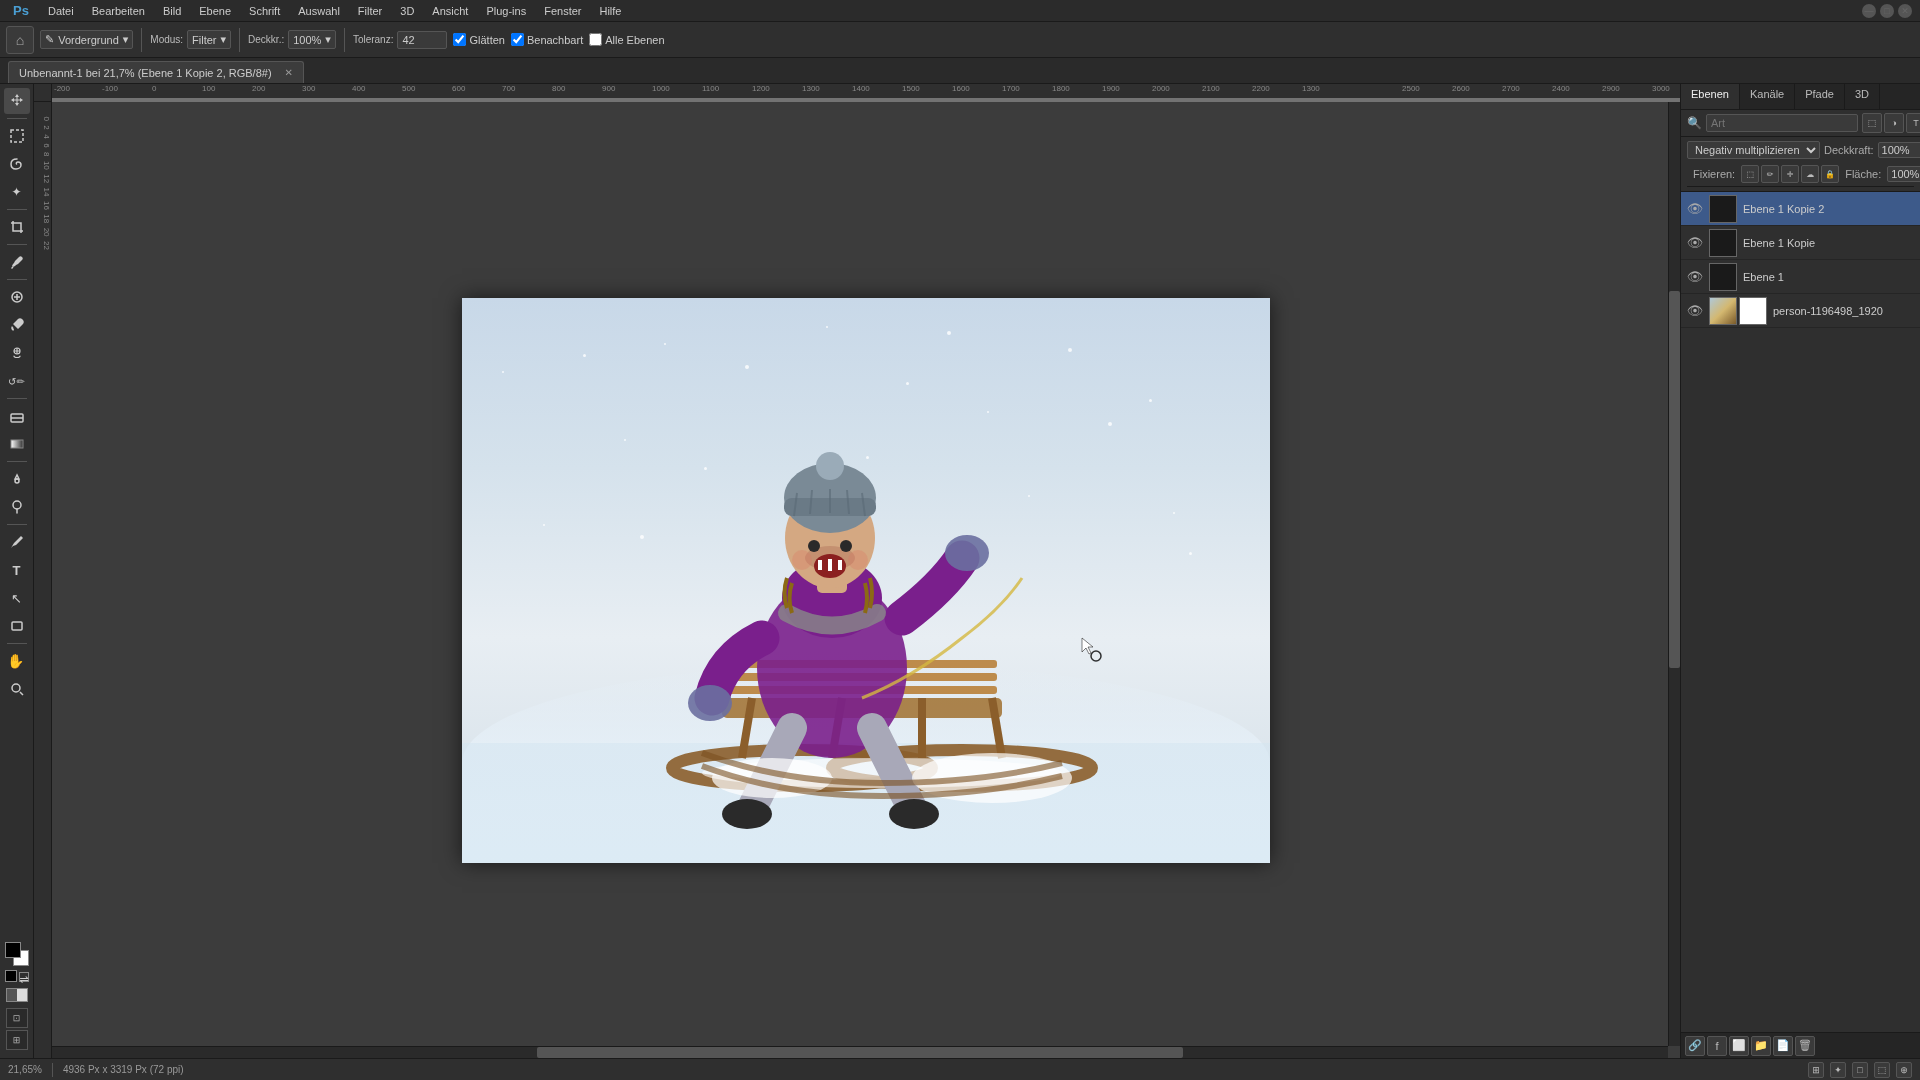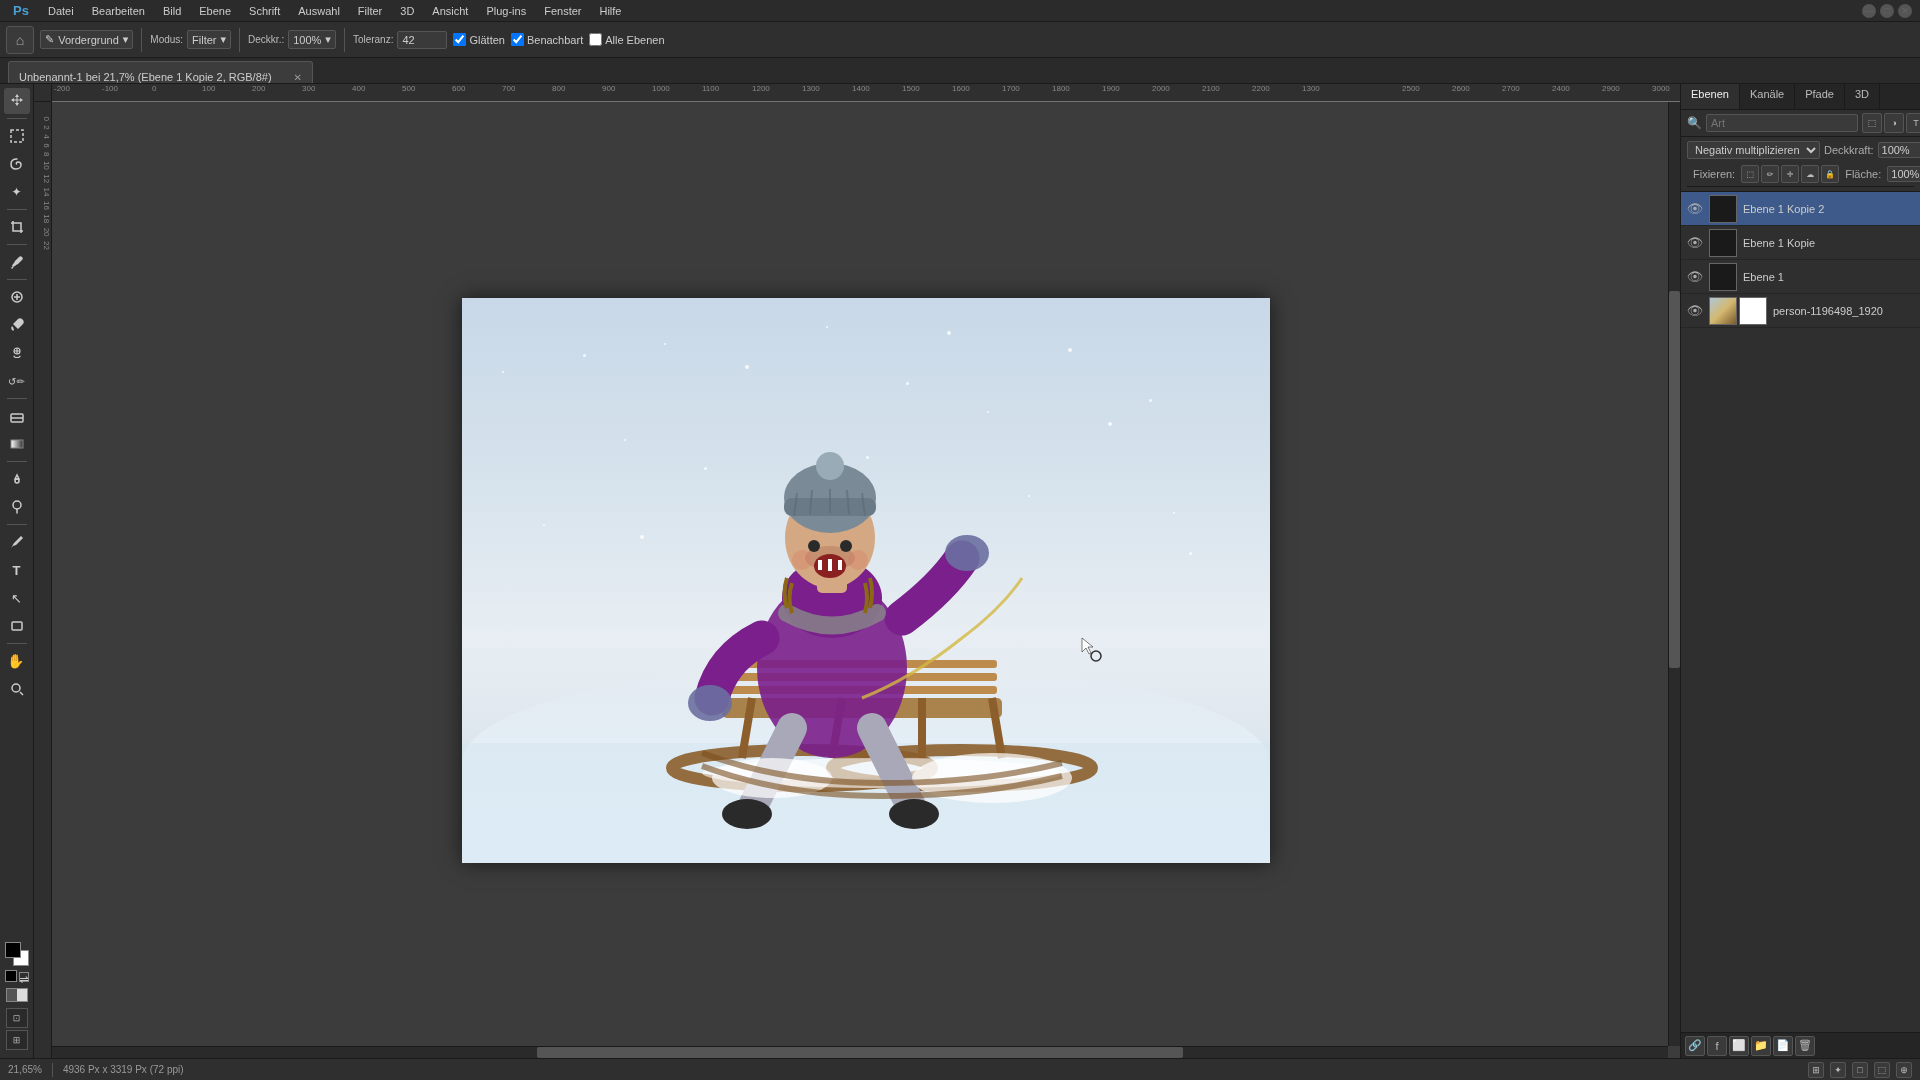--- a/index.html
+++ b/index.html
@@ -132,8 +132,8 @@
       border-bottom: none;
       padding: 0 10px;
       display: flex;
-      align-items: flex-end;
-      gap: 22px;
+      align-items: center;
+      gap: 13px;
       font-size: 11px;
       color: #ccc;
       cursor: pointer;

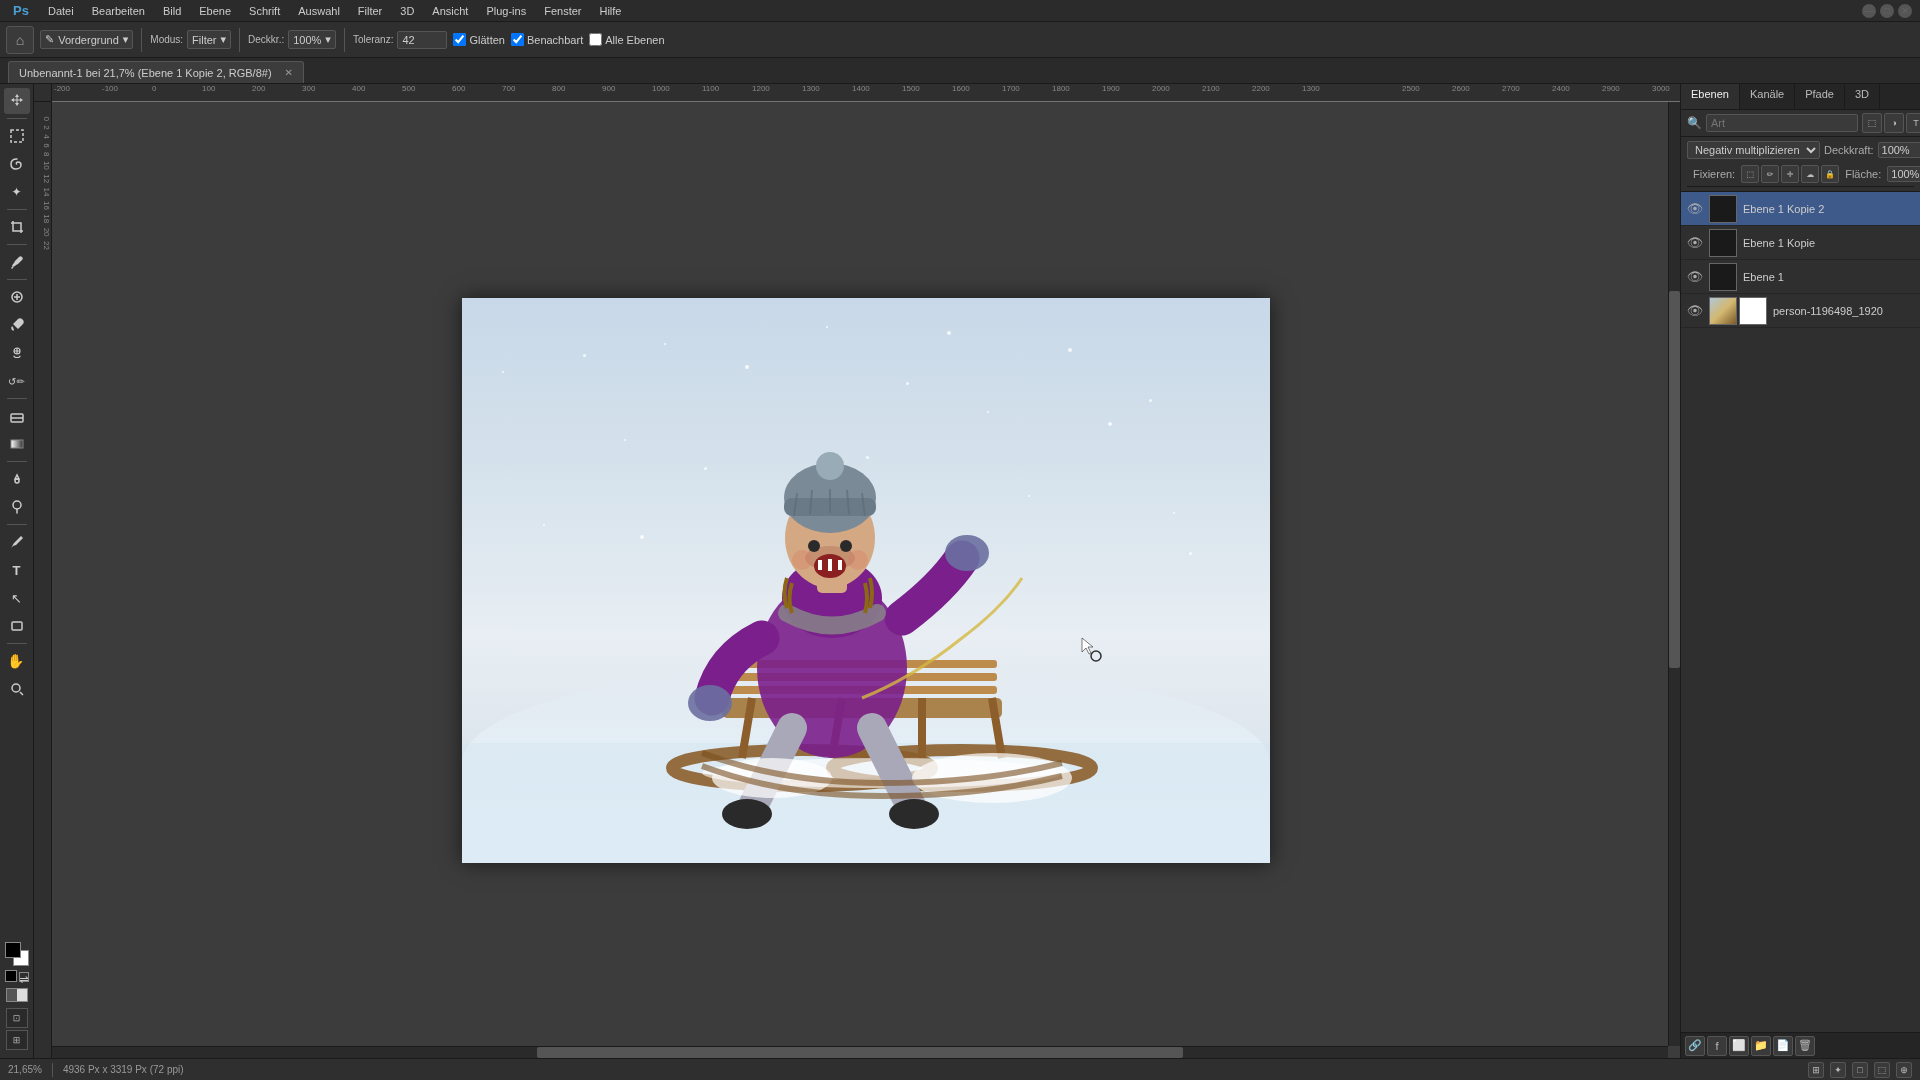--- a/index.html
+++ b/index.html
@@ -228,7 +228,7 @@
       right: 0;
       height: 18px;
       background: #2f2f2f;
-      border-bottom: 1px solid #737373;
+      border-bottom: 4px solid #737373;
       display: flex;
       align-items: flex-end;
       font-size: 9px;

